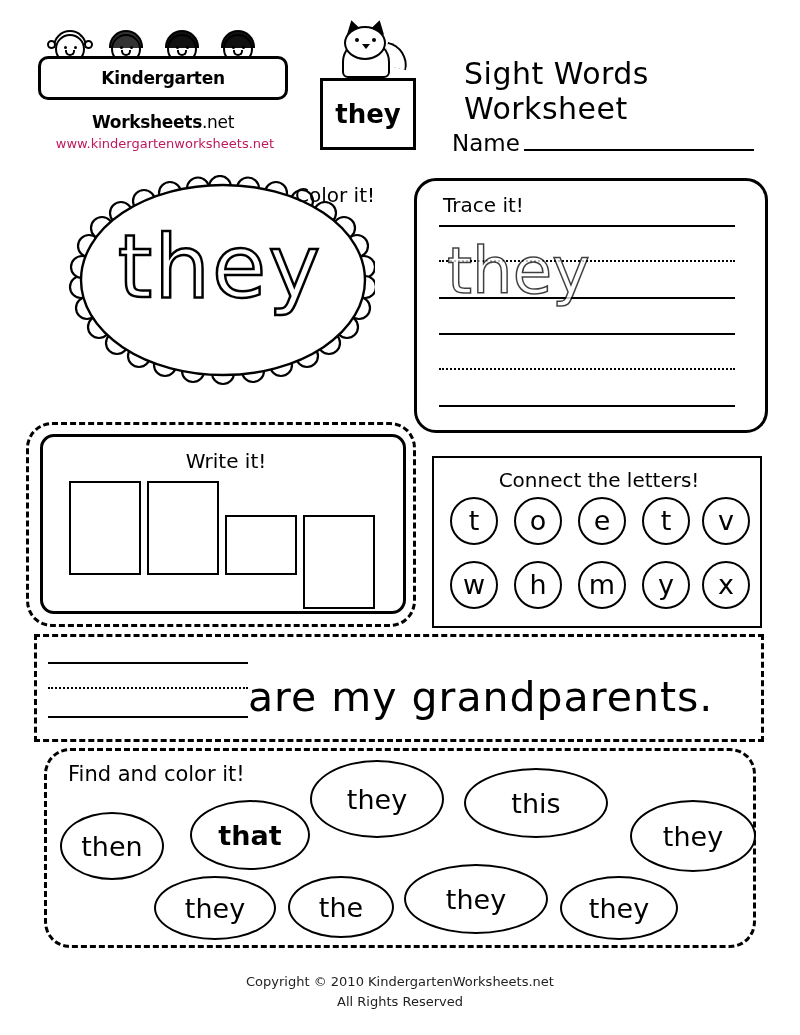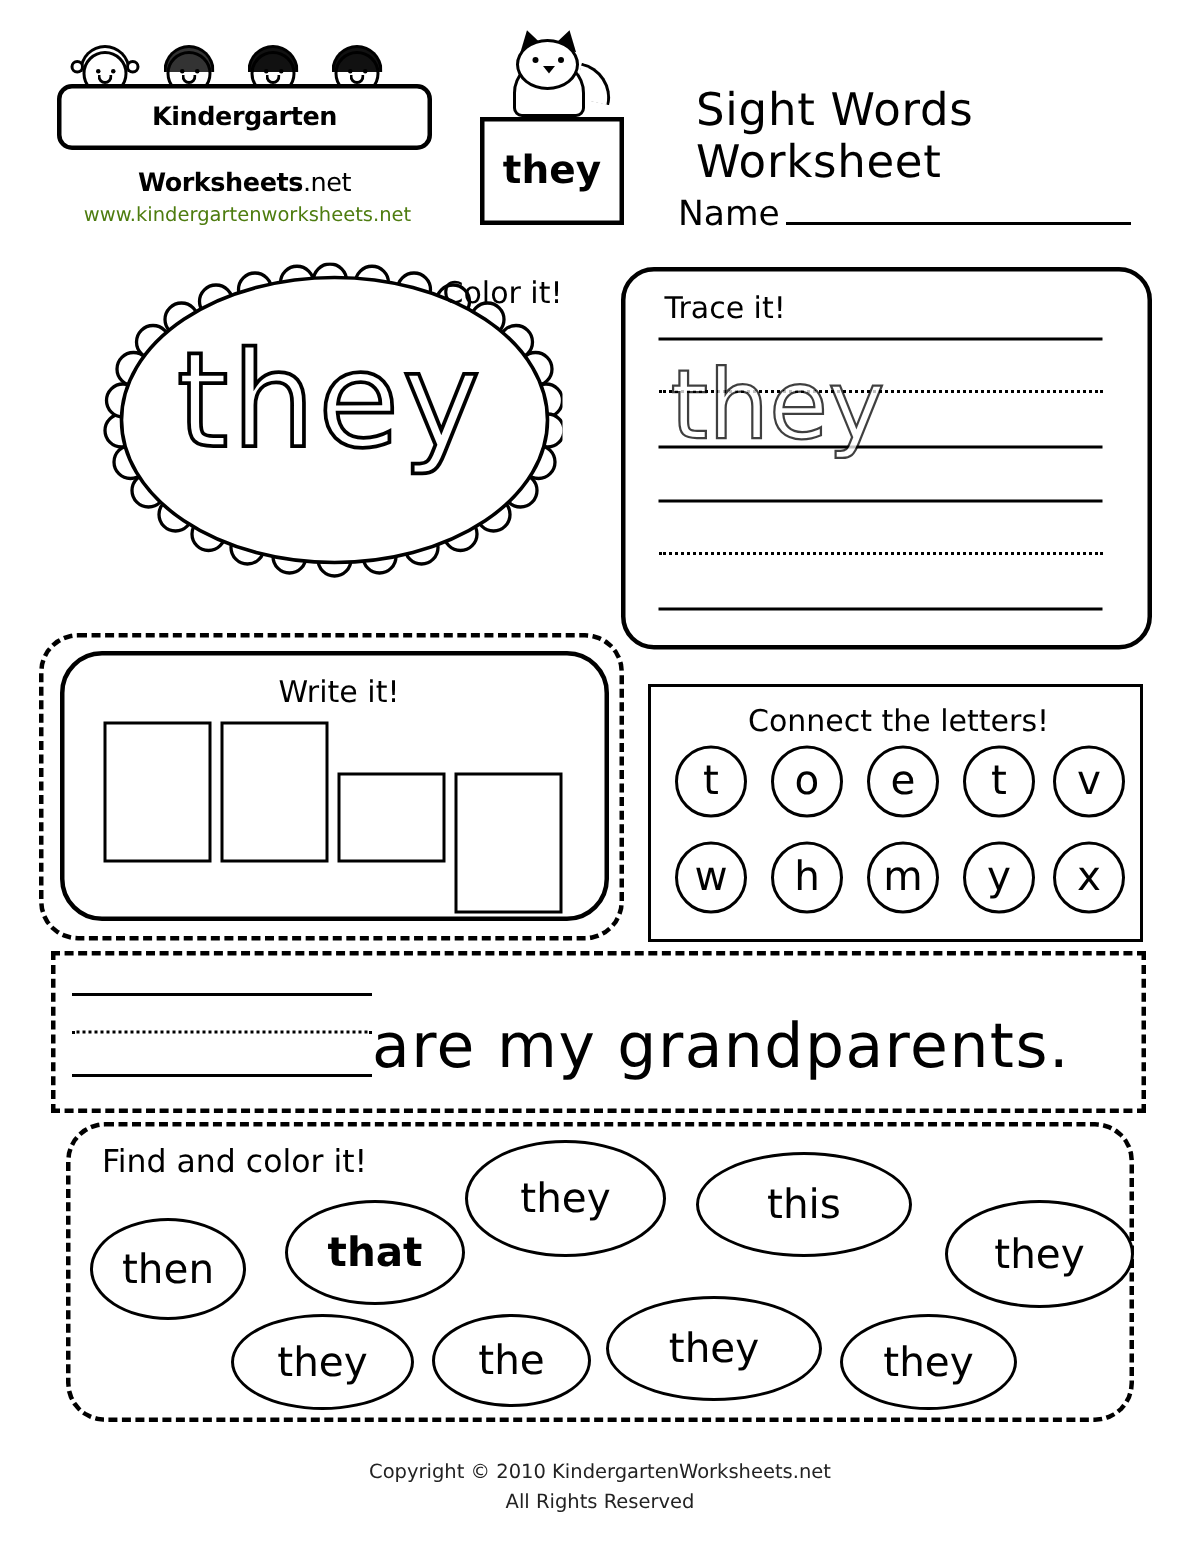--- a/index.html
+++ b/index.html
@@ -73,7 +73,7 @@
   .logo-url {
     position: absolute; left: 40px; top: 126px;
     width: 250px; text-align: center;
-    font-size: 13px; color: #4d7c0f;
+    font-size: 13px; color: #be185d;
     font-family: "DejaVu Sans", sans-serif;
   }
 

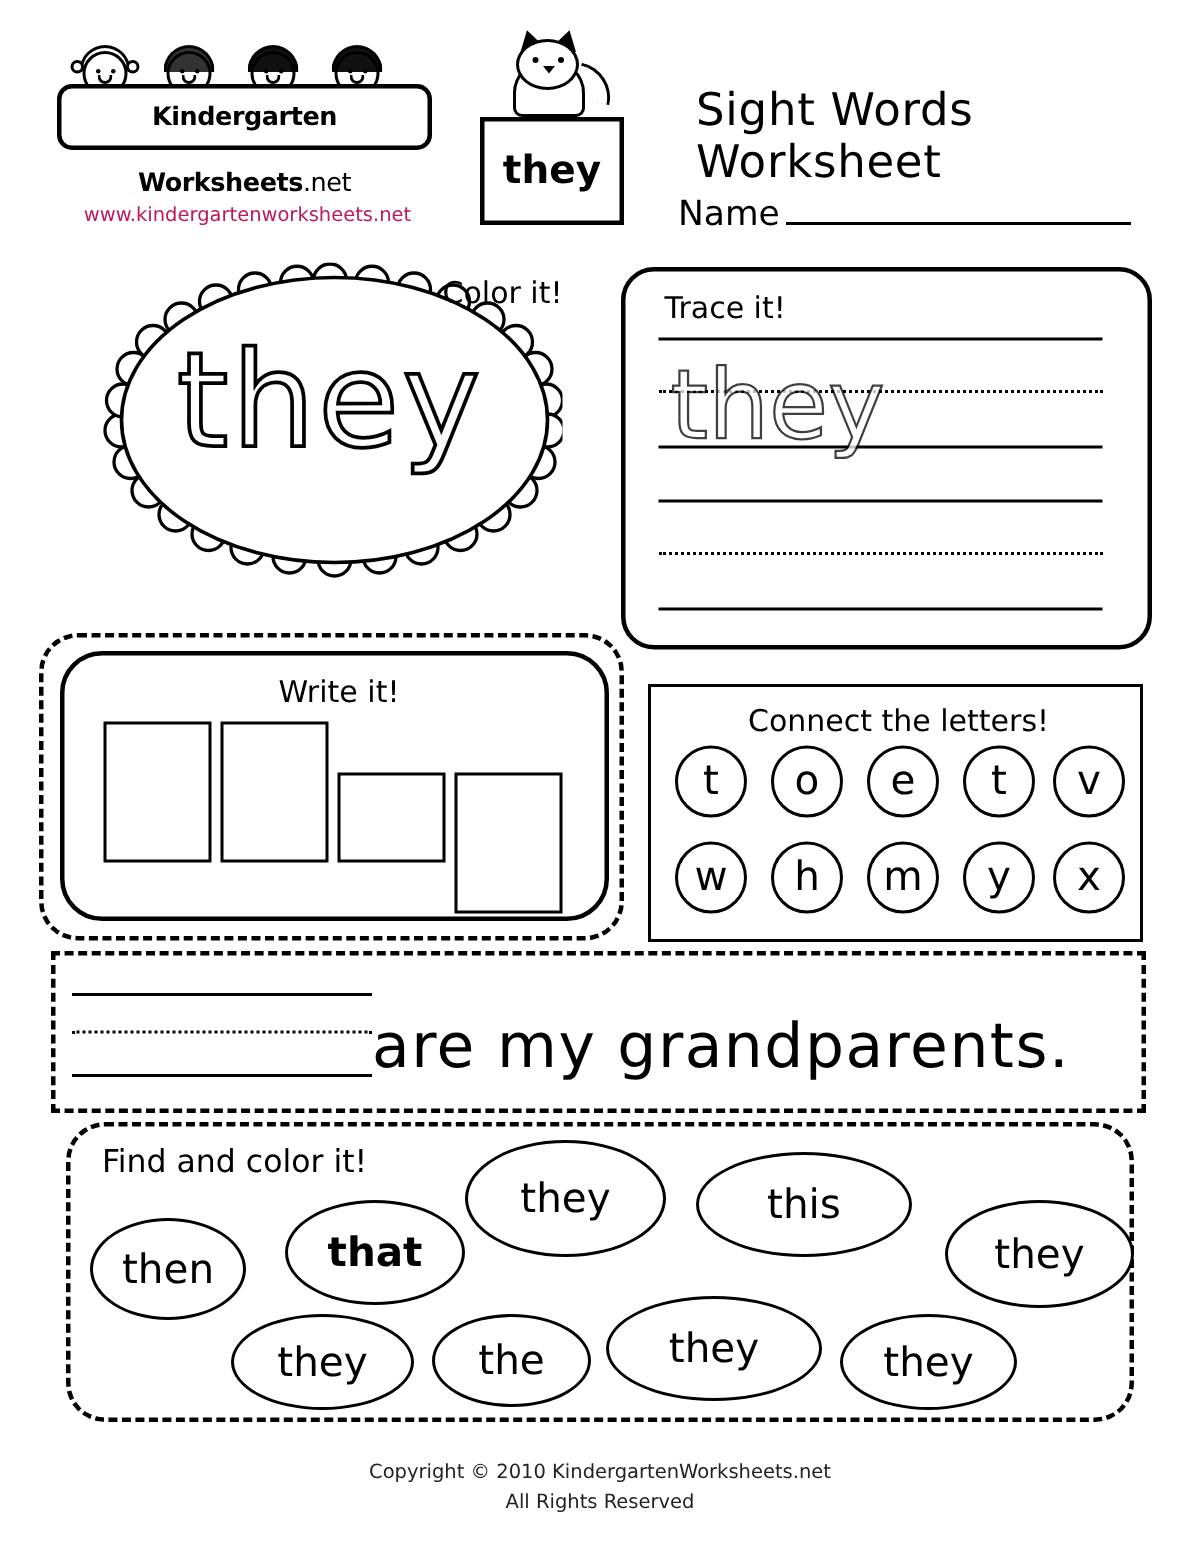--- a/index.html
+++ b/index.html
@@ -182,7 +182,7 @@
   }
   .write-inner {
     position: absolute; left: 40px; top: 434px; width: 366px; height: 180px;
-    border: 3px solid #000; border-radius: 28px; background:#fff;
+    border: 3px solid #000; border-radius: 14px; background:#fff;
   }
   .write-label {
     position: absolute; left: 0; top: 12px; width: 366px; text-align:center;

